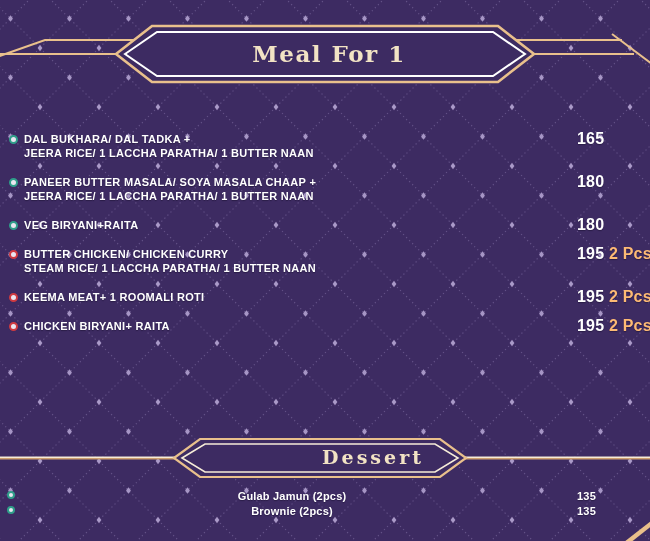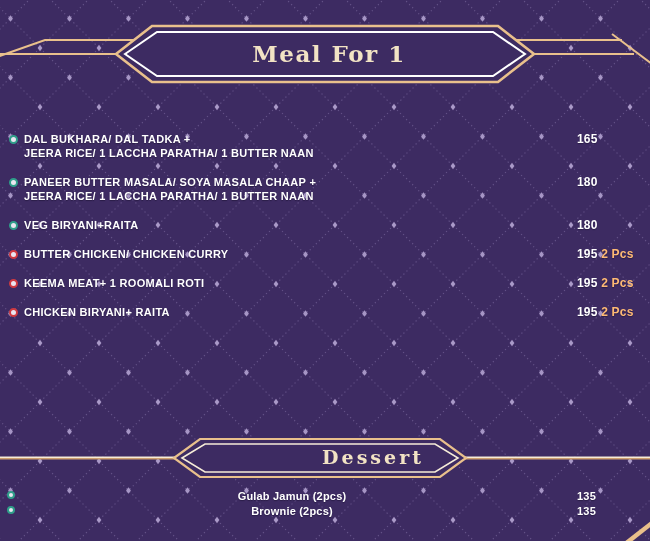--- a/index.html
+++ b/index.html
@@ -46,7 +46,7 @@
     position:absolute;left:577px;top:0;
     white-space:nowrap;
     color:#ffffff;font-weight:bold;
-    font-size:12px;line-height:14px;letter-spacing:0.2px;
+    font-size:16px;line-height:14px;letter-spacing:0.2px;
     text-shadow:0 1px 1px rgba(20,10,40,0.45);
   }
   .dessert-list .price{font-size:11px;}

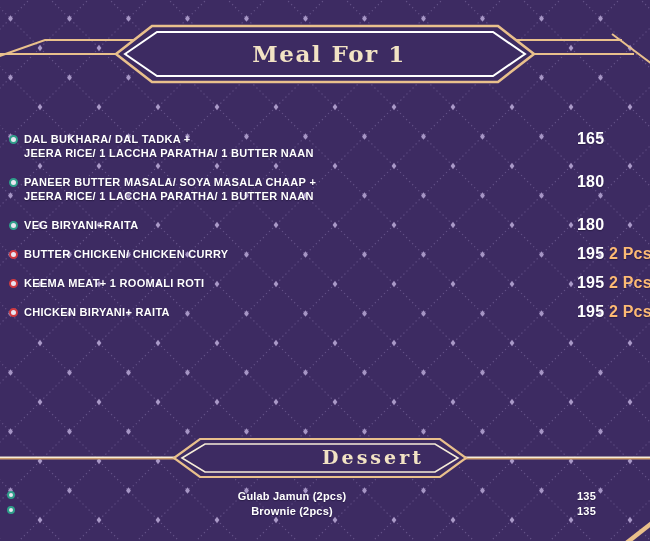--- a/index.html
+++ b/index.html
@@ -136,6 +136,7 @@
       <span class="bullet" style="border-color: rgb(207, 58, 64);"></span>
       <div class="lines">
           <div class="line">BUTTER CHICKEN/ CHICKEN CURRY</div>
+          <div class="line">STEAM RICE/ 1 LACCHA PARATHA/ 1 BUTTER NAAN</div>
         </div>
       <div class="price"><span class="price-num">195</span><span class="price-note">&nbsp;2 Pcs</span></div>
     </div>

